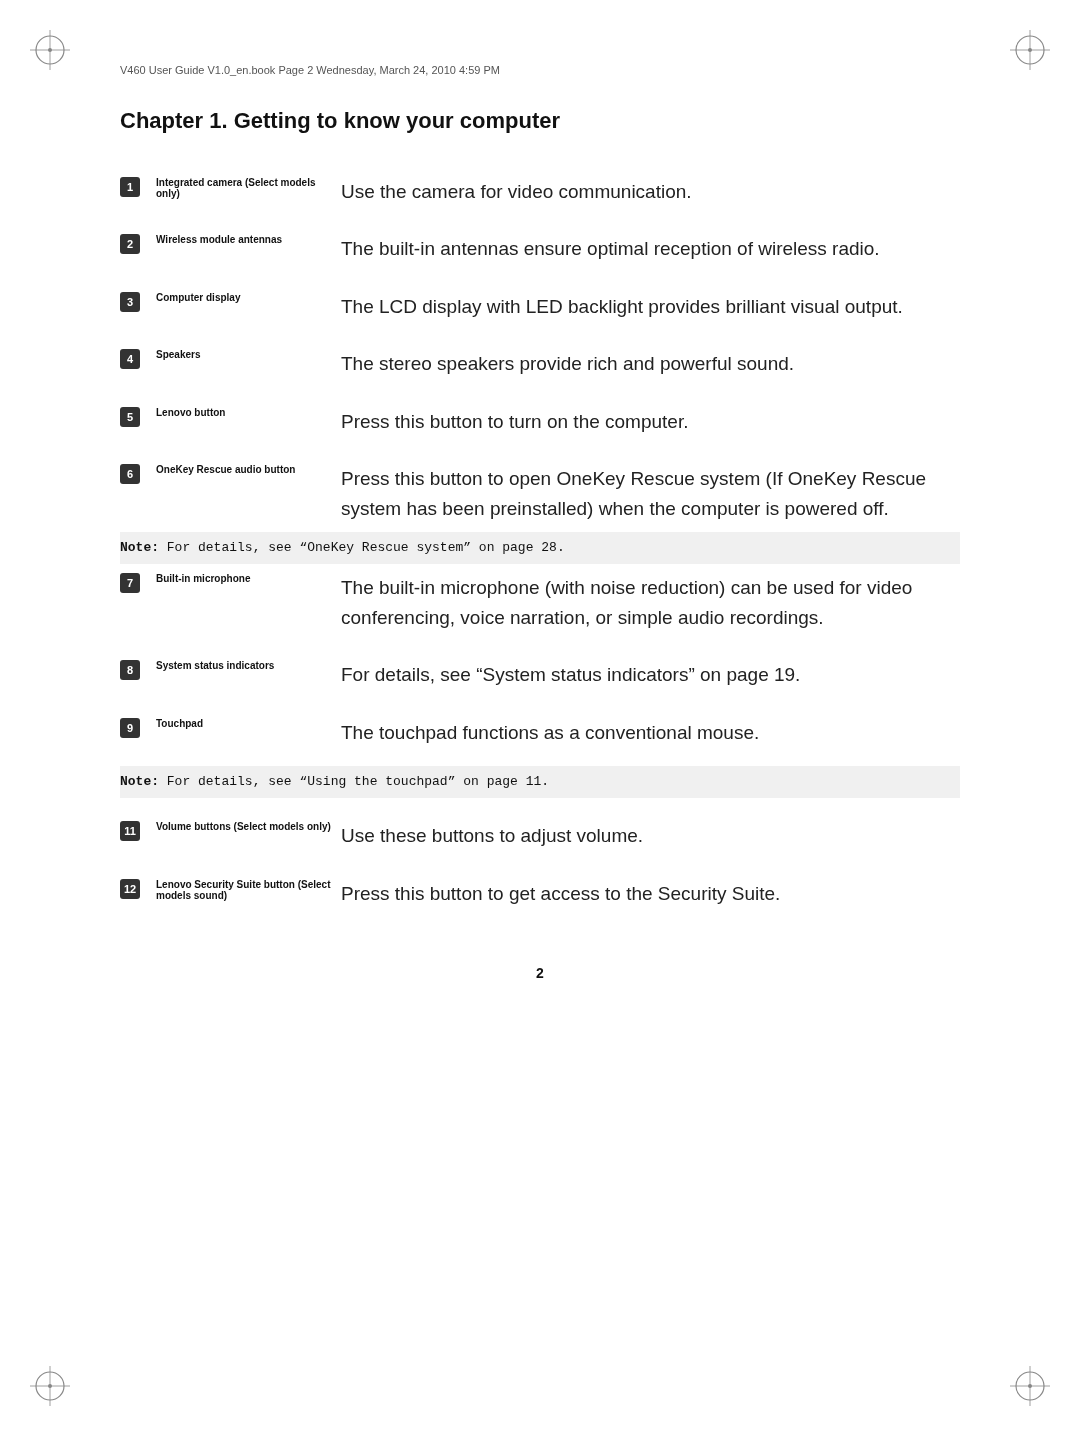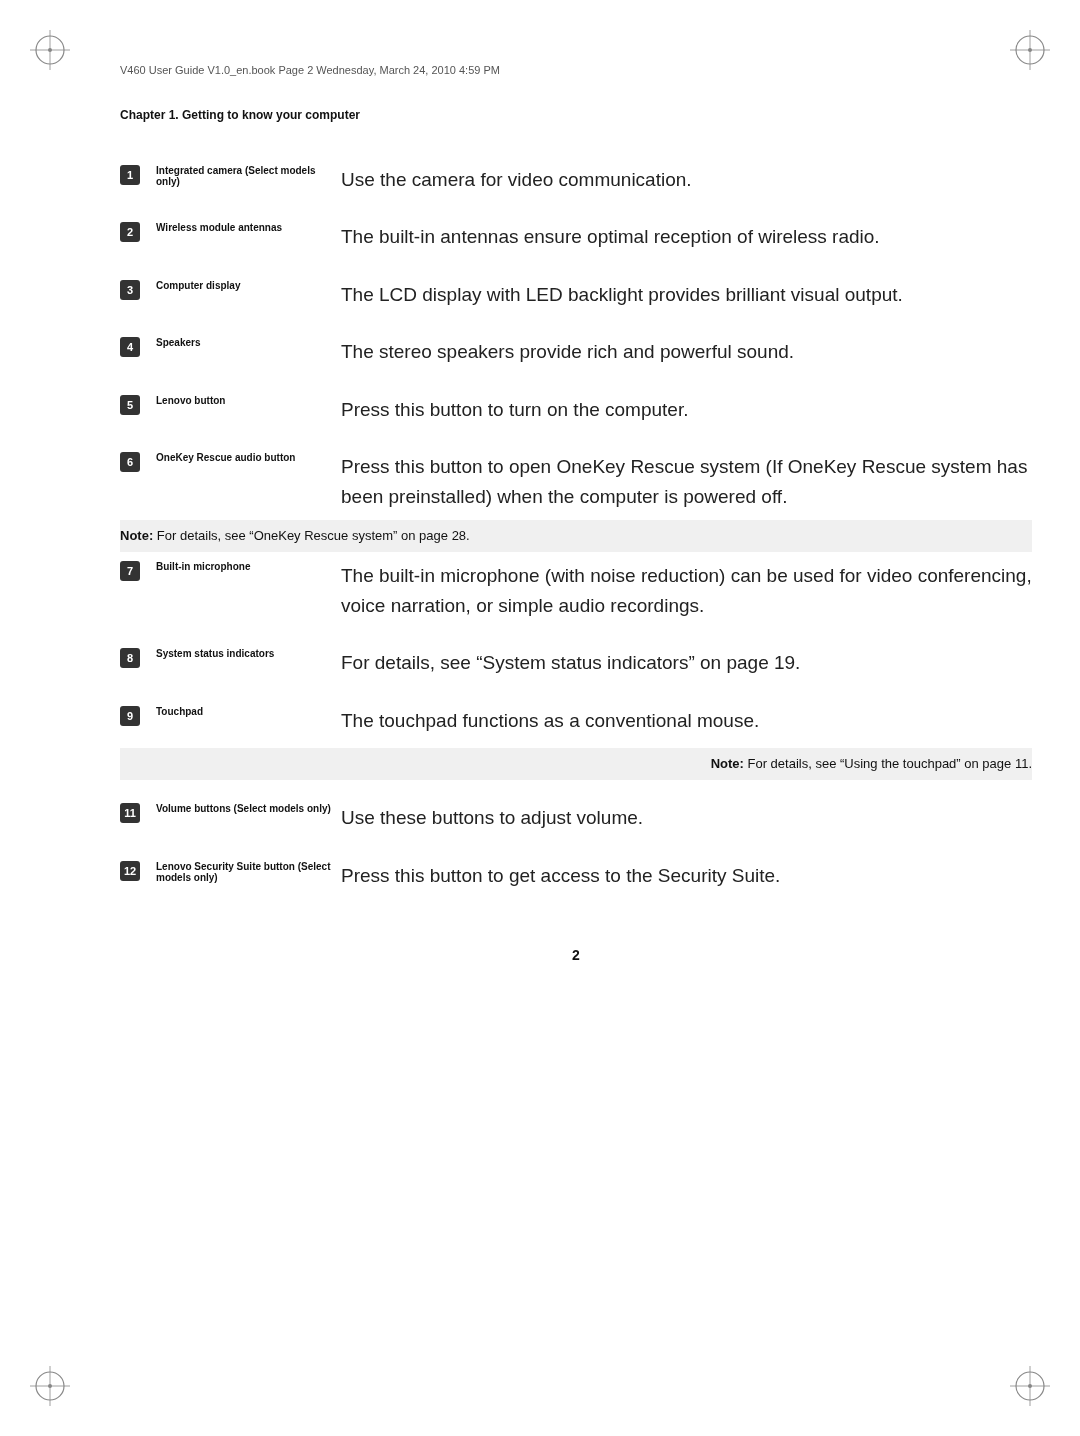--- a/index.html
+++ b/index.html
@@ -24,7 +24,7 @@
       min-height: 1436px;
       background: #fff;
       position: relative;
-      padding: 60px 48px 80px 120px;
+      padding: 60px 120px 80px 120px;
     }
 
     

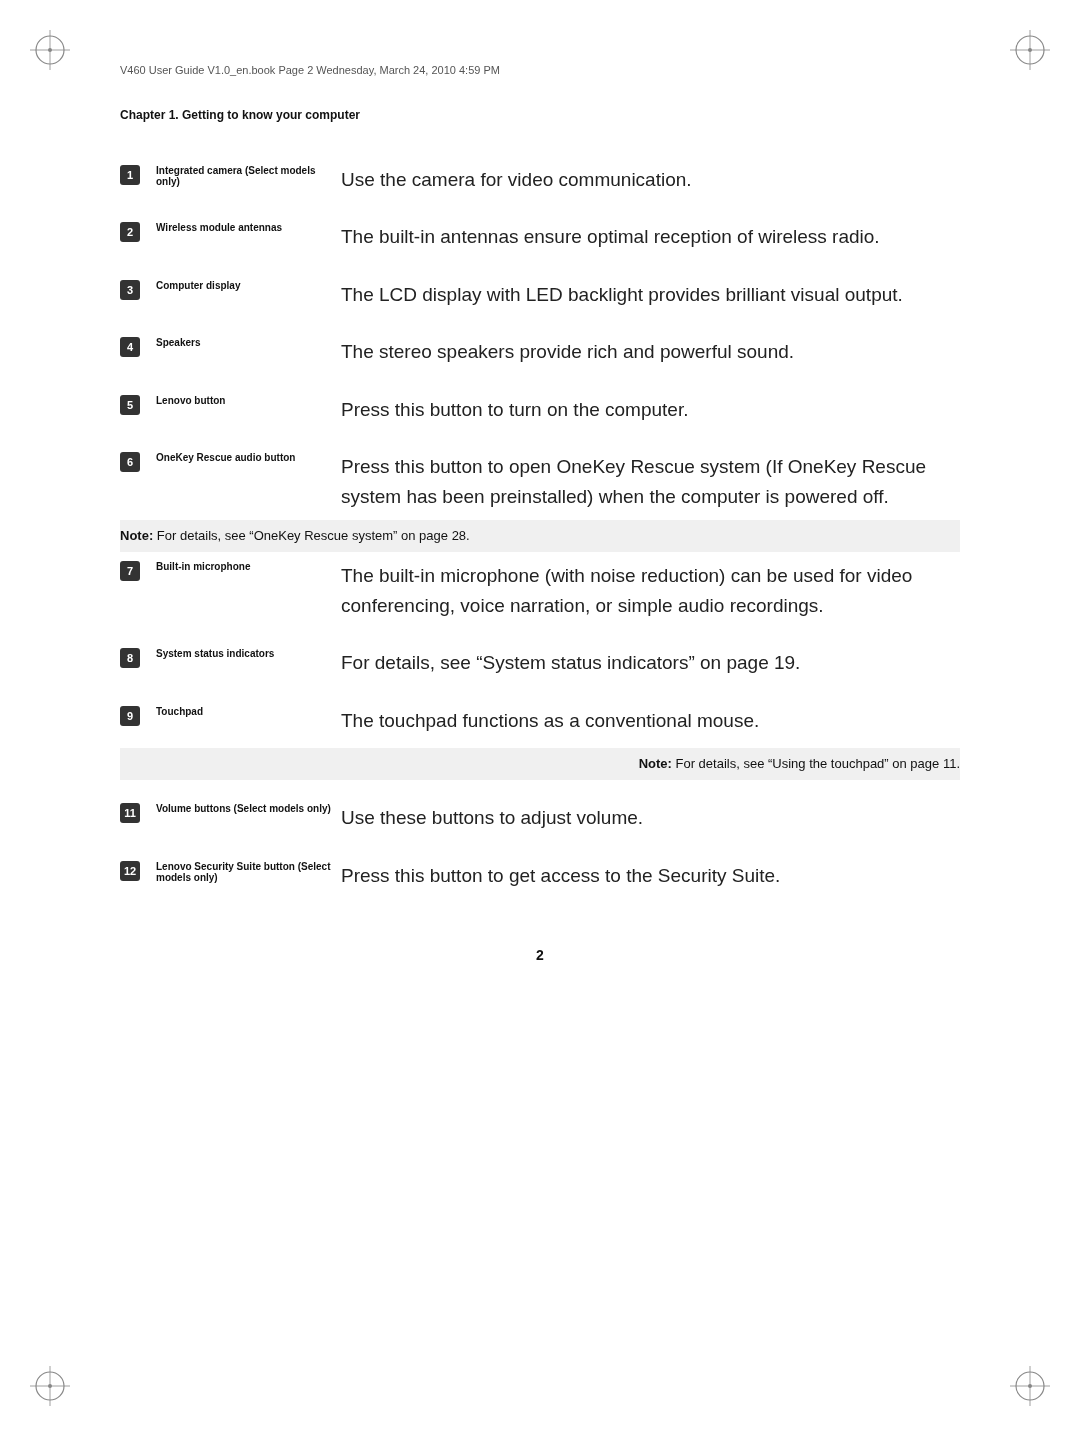--- a/index.html
+++ b/index.html
@@ -51,7 +51,7 @@
     }
 
     .chapter-title {
-      font-size: 12px;
+      font-size: 22px;
       font-weight: bold;
       margin-bottom: 36px;
       font-family: Arial, sans-serif;

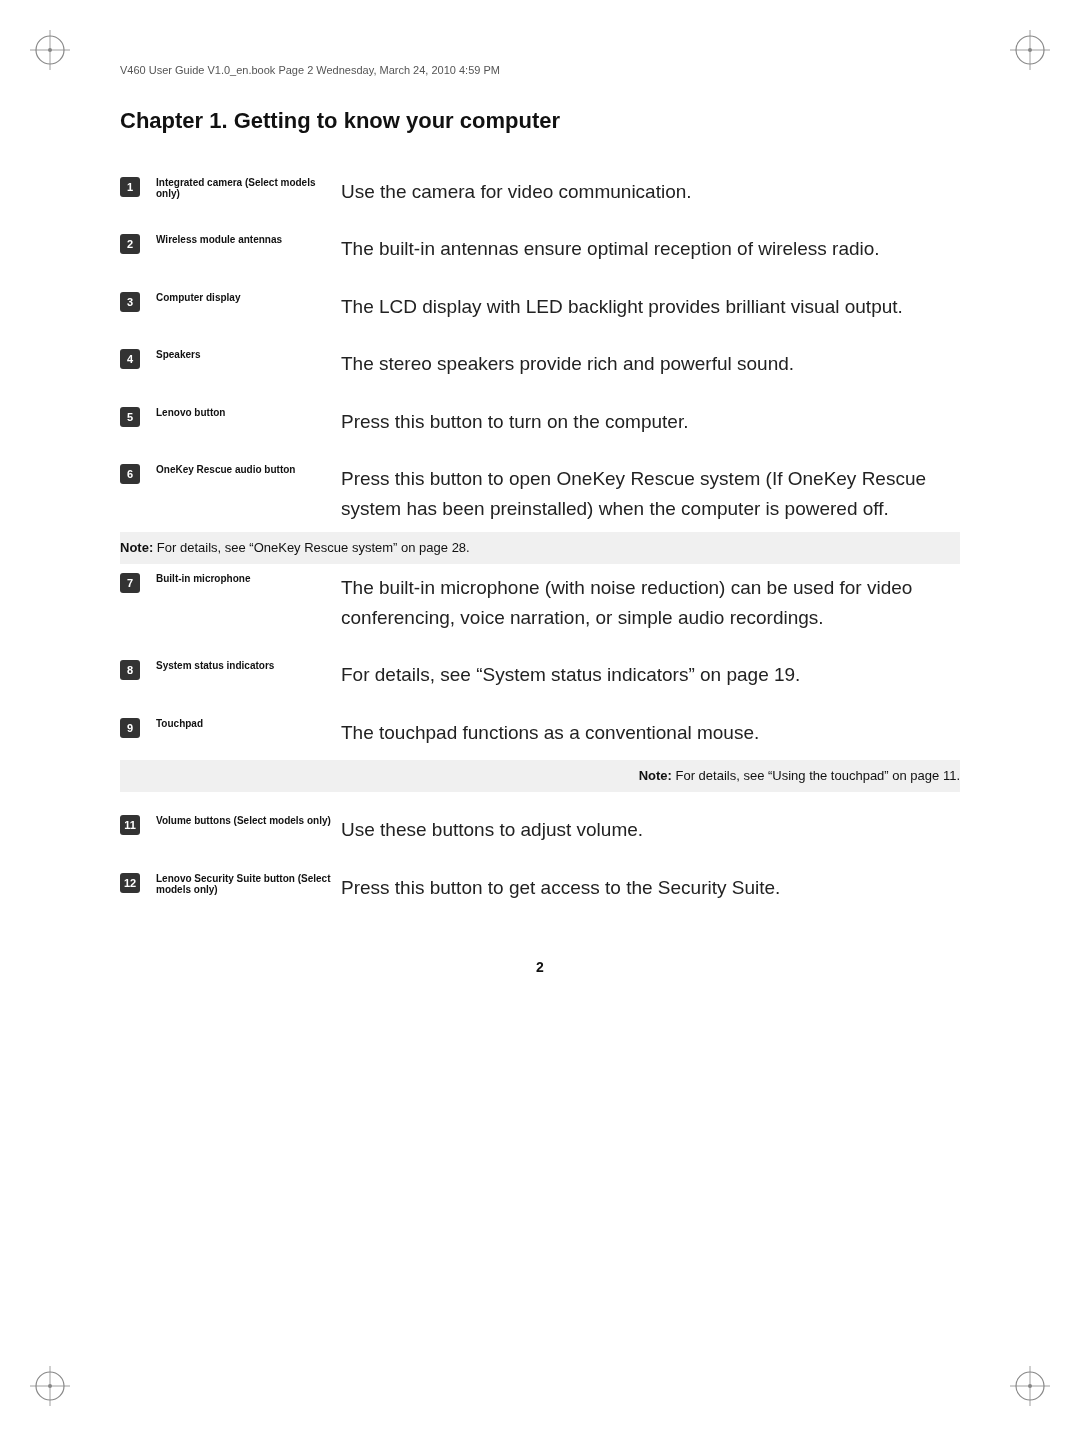--- a/index.html
+++ b/index.html
@@ -112,7 +112,7 @@
       background: #f0f0f0;
       padding: 6px 10px;
       font-size: 13px;
-      font-family: Liberation Sans, sans-serif;
+      font-family: Liberation Mono, monospace;
       line-height: 1.4;
     }
 

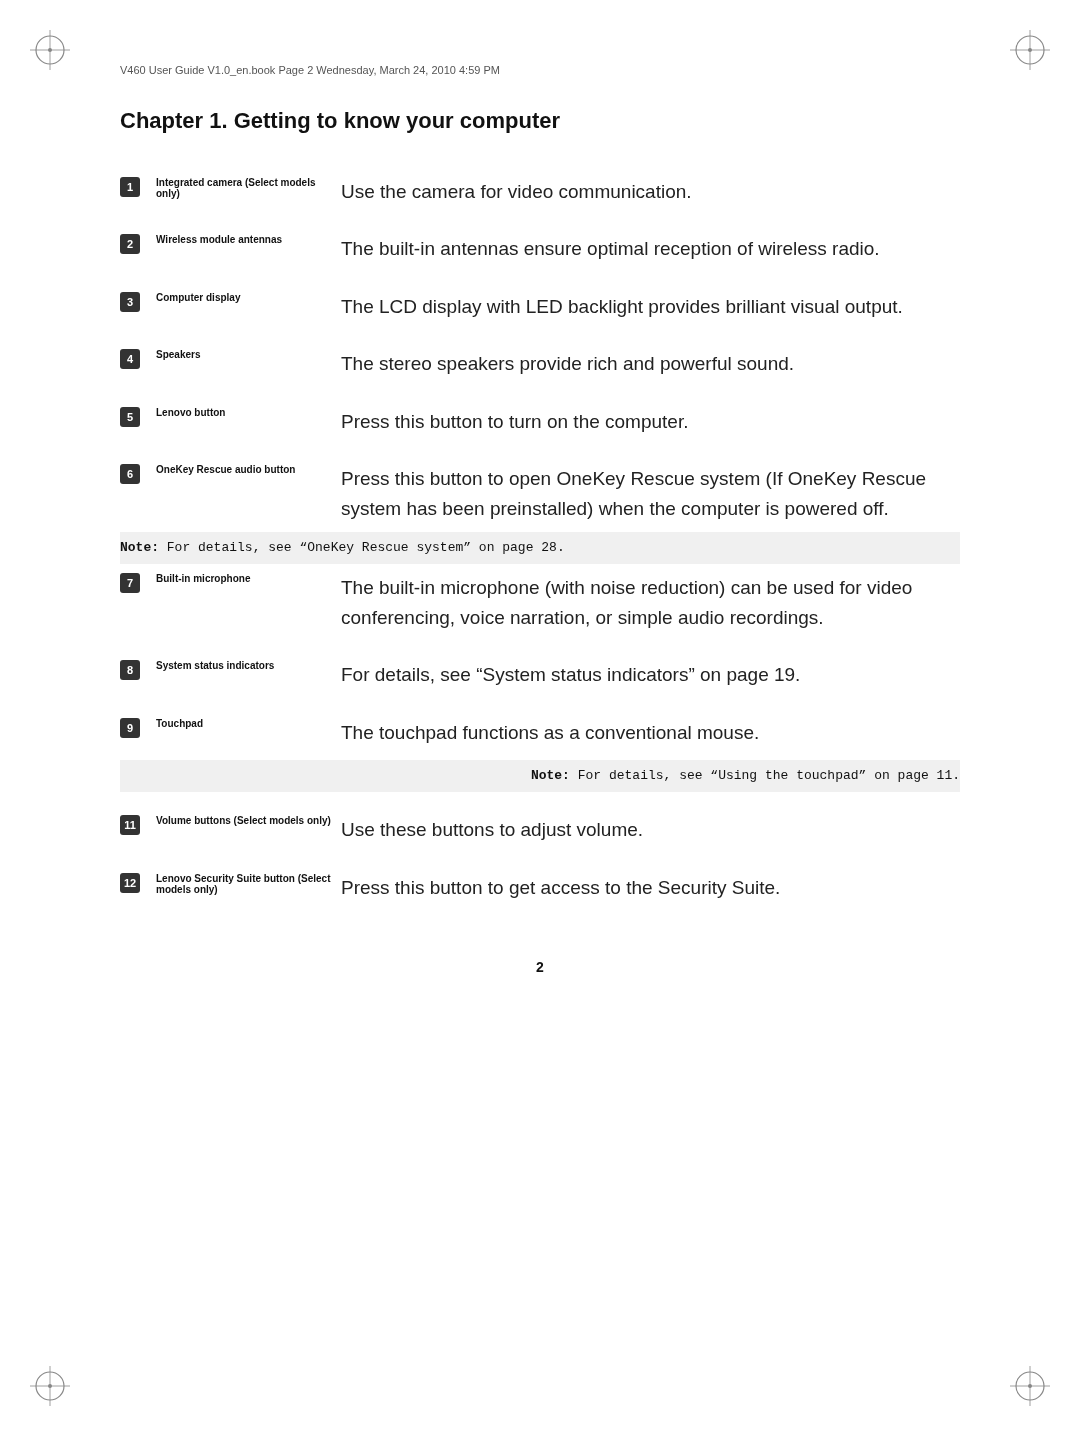--- a/index.html
+++ b/index.html
@@ -260,7 +260,7 @@
       </tbody>
   </table>
 
-  <table class="items-table" style="margin-top:6px;text-align:right;">
+  <table class="items-table" style="margin-top:12px;">
     <tbody>
       <tr class="note-row">
         <td colspan="3">

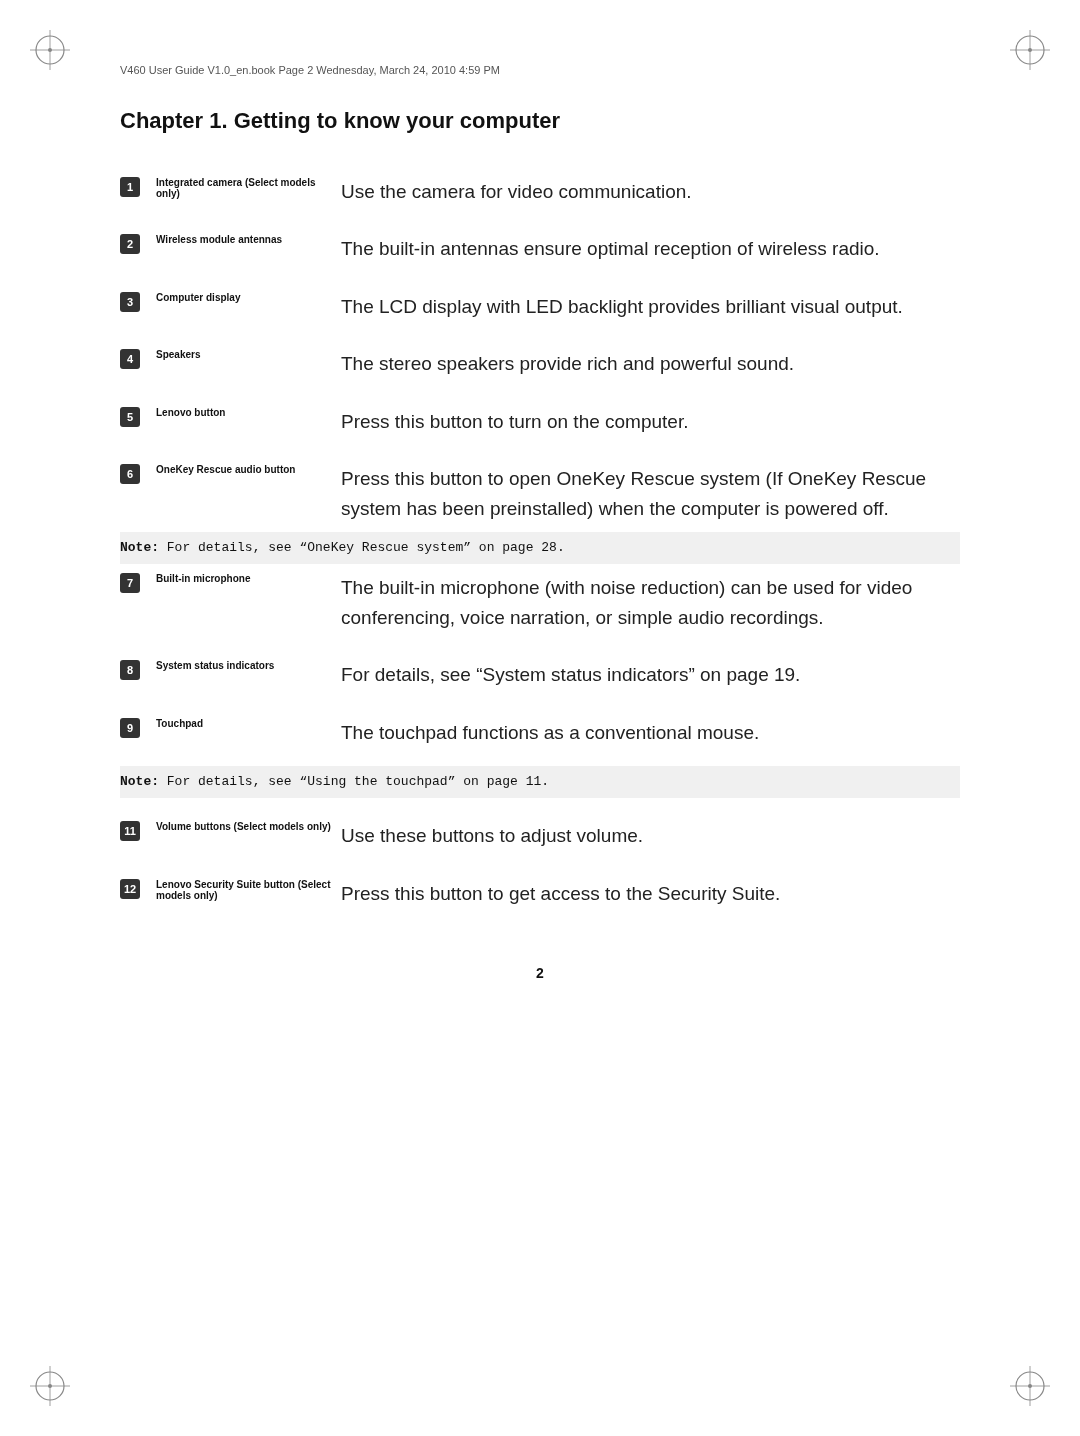--- a/index.html
+++ b/index.html
@@ -285,7 +285,7 @@
         </tr>
         <tr>
           <td class="num-cell"><span class="num-badge">12</span></td>
-          <td class="label-cell">Lenovo Security Suite button (Select models only)</td>
+          <td class="label-cell">Lenovo Security Suite button (Select models sound)</td>
           <td class="desc-cell">Press this button to get access to the Security Suite.</td>
         </tr>
       </tbody>

